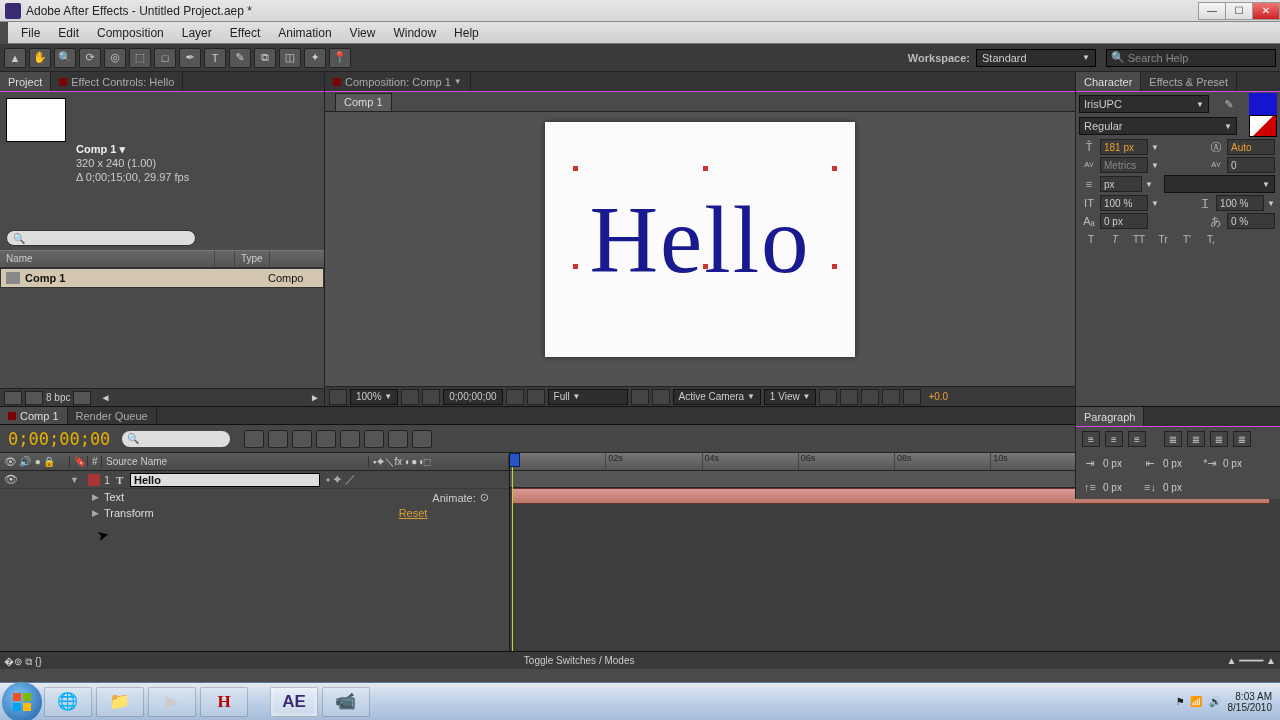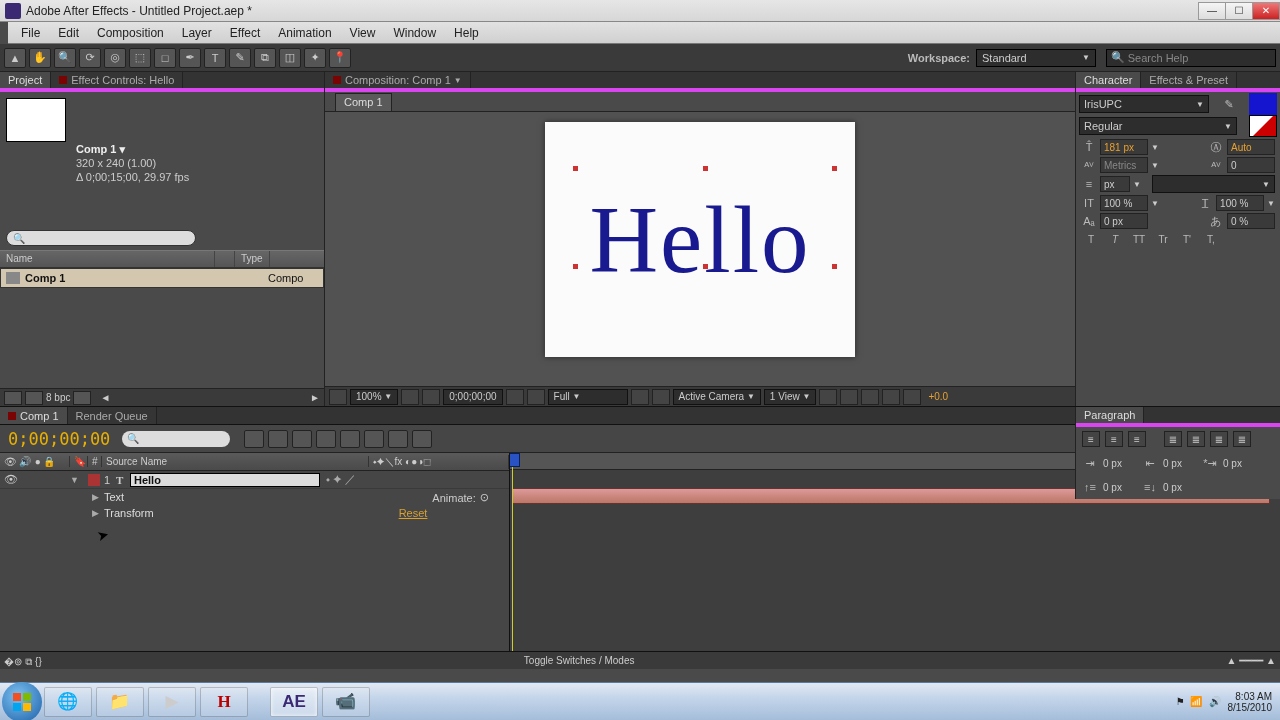--- a/index.html
+++ b/index.html
@@ -30,7 +30,7 @@
 
 
 .project { width:325px; background:#4a4a4a; border-right:1px solid #222; display:flex; flex-direction:column; }
-.panel-tabs { height:20px; background:#333; display:flex; align-items:flex-end; border-bottom:4px solid #d946ef; }
+.panel-tabs { height:20px; background:#333; display:flex; align-items:flex-end; border-bottom:1px solid #d946ef; }
 .tab { padding:2px 8px; background:#4a4a4a; border-right:1px solid #222; font-size:11px; color:#ddd; height:100%; display:flex; align-items:center; }
 .tab.inactive { background:#353535; color:#aaa; }
 .tab .dot { width:8px; height:8px; background:#7a0303; margin-right:4px; display:inline-block; }

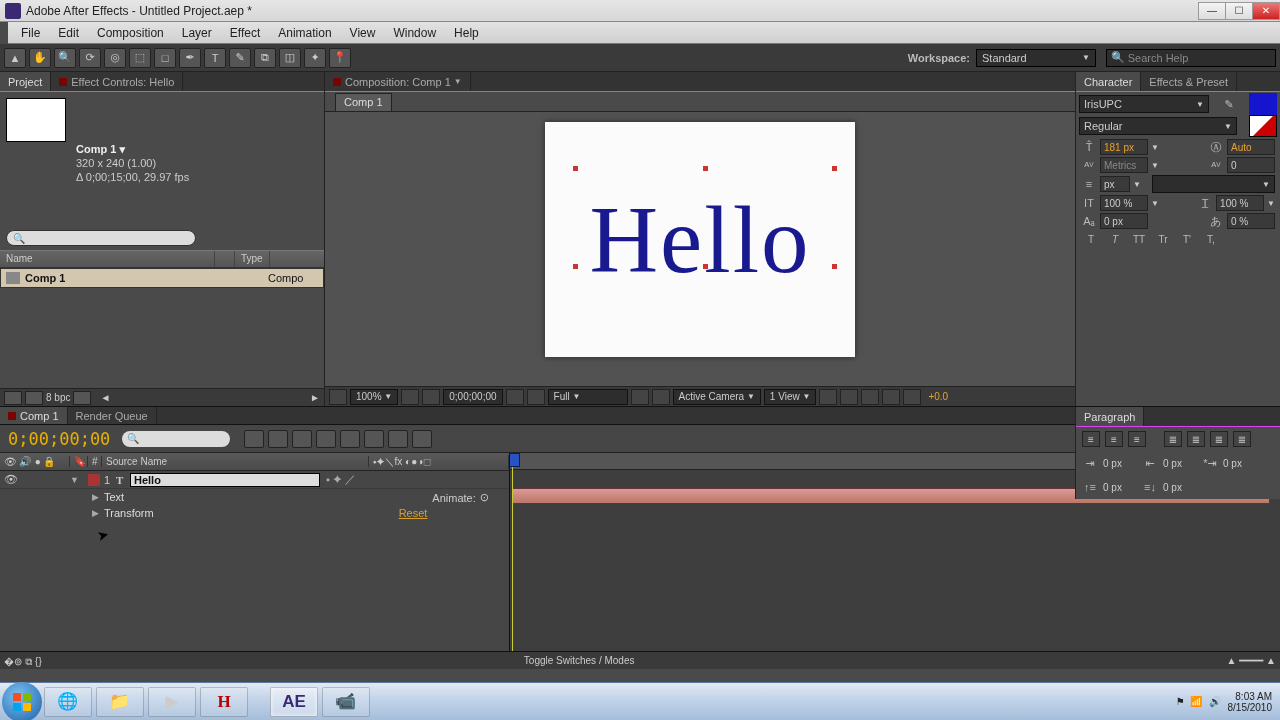--- a/index.html
+++ b/index.html
@@ -289,7 +289,7 @@
     </div>
     <div class="char-row">
       <span class="picon2">≡</span>
-      <span class="charval" style="width:30px">px</span>
+      <span class="charval" style="width:42px">px</span>
         <span class="tri-dd">▼</span>
       <div class="dd" style="width:90px;margin-left:8px">
           <span></span>

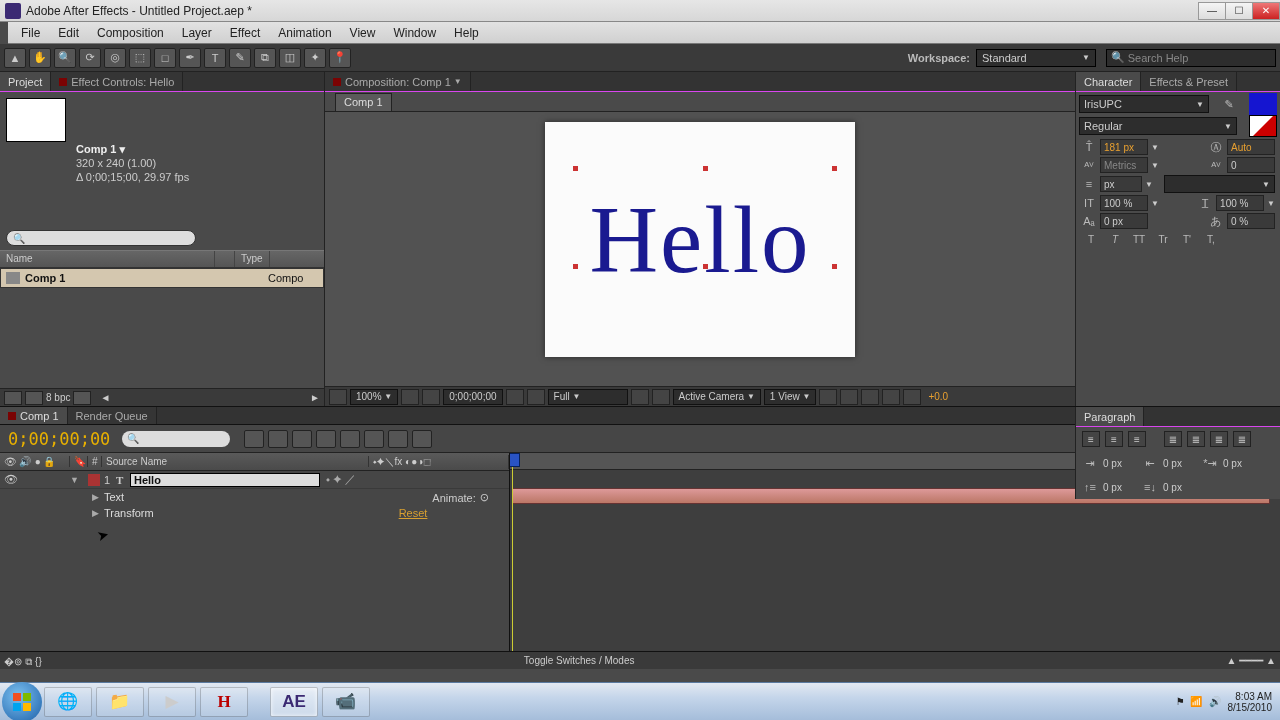--- a/index.html
+++ b/index.html
@@ -379,6 +379,16 @@
       </div>
     </div>
     <div class="tl-right">
+      <div class="ruler">
+        <div class="tick"></div>
+        <div class="tick">02s</div>
+        <div class="tick">04s</div>
+        <div class="tick">06s</div>
+        <div class="tick">08s</div>
+        <div class="tick">10s</div>
+        <div class="tick">12s</div>
+        <div class="tick">14s</div>
+      </div>
       <div style="height:17px;background:#555;border-bottom:1px solid #222"></div>
       <div class="bar"></div>
       <div class="playhead"></div>

